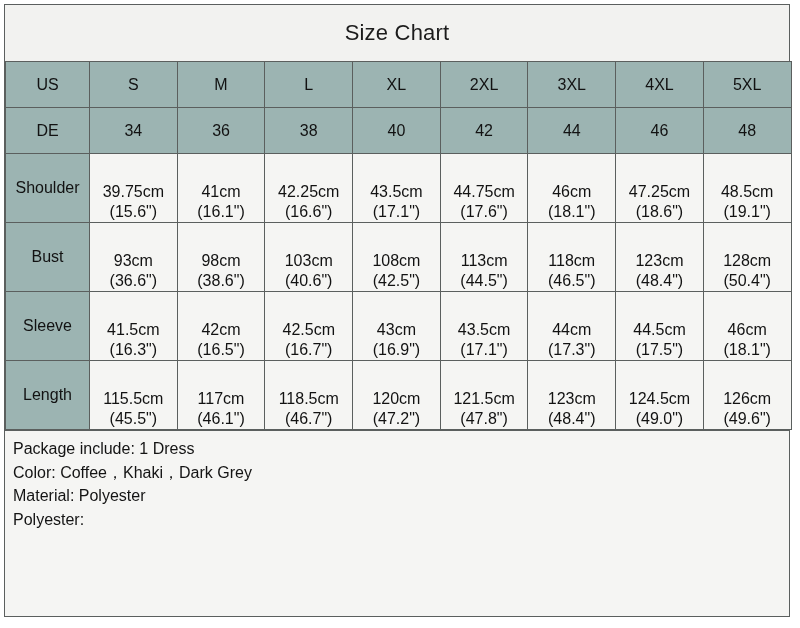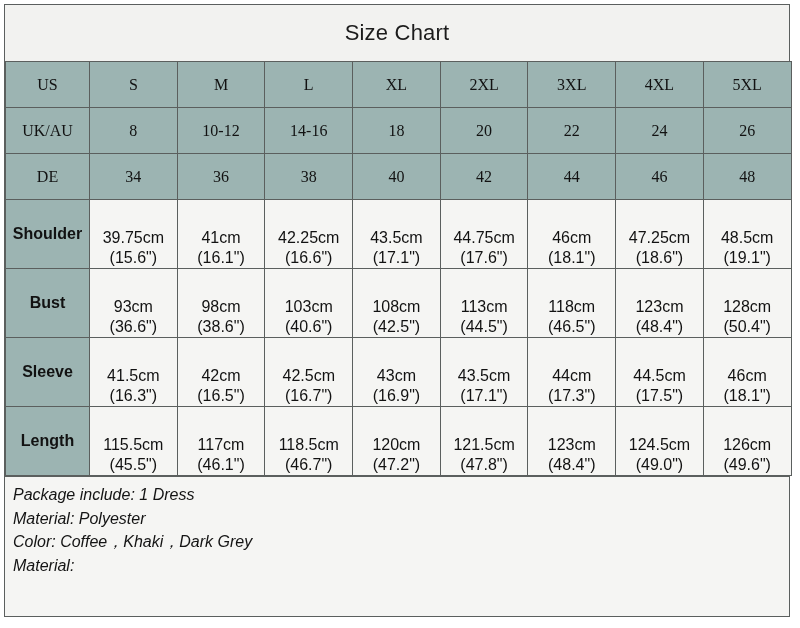--- a/index.html
+++ b/index.html
@@ -59,7 +59,7 @@
   }
   col.label-col { width: 84px; }
   col.size-col  { width: 87.7px; }
-  tr.head-row td { background: #9cb4b2; height: 45px; font-family: Liberation Serif, serif; }
+  tr.head-row td { background: #9cb4b2; height: 45px; }
   tr.meas-row td { background: #f5f5f3; height: 51px; }
   tr.meas-row td.label-cell { background: #9cb4b2; font-weight: bold; }
   td.label-cell { font-size: 16px; }

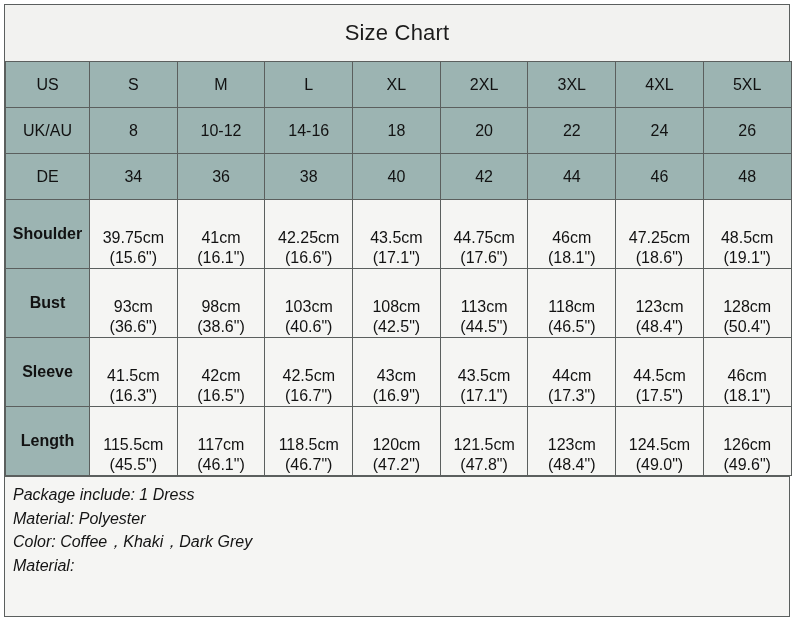--- a/index.html
+++ b/index.html
@@ -115,17 +115,6 @@
             <td>5XL</td>
           </tr>
           <tr class="head-row">
-            <td class="label-cell">UK/AU</td>
-            <td>8</td>
-            <td>10-12</td>
-            <td>14-16</td>
-            <td>18</td>
-            <td>20</td>
-            <td>22</td>
-            <td>24</td>
-            <td>26</td>
-          </tr>
-          <tr class="head-row">
             <td class="label-cell">DE</td>
             <td>34</td>
             <td>36</td>

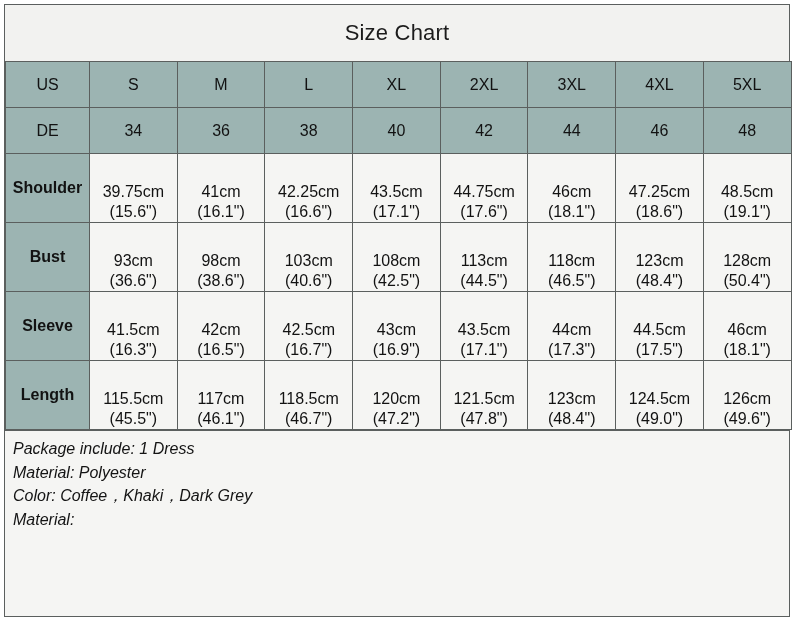--- a/index.html
+++ b/index.html
@@ -61,7 +61,7 @@
   col.size-col  { width: 87.7px; }
   tr.head-row td { background: #9cb4b2; height: 45px; }
   tr.meas-row td { background: #f5f5f3; height: 51px; }
-  tr.meas-row td.label-cell { background: #9cb4b2; font-weight: bold; }
+  tr.meas-row td.label-cell { background: #9cb4b2; }
   td.label-cell { font-size: 16px; }
   .cm-line { display: block; margin-top: 28px; }
   .in-line { display: block; }

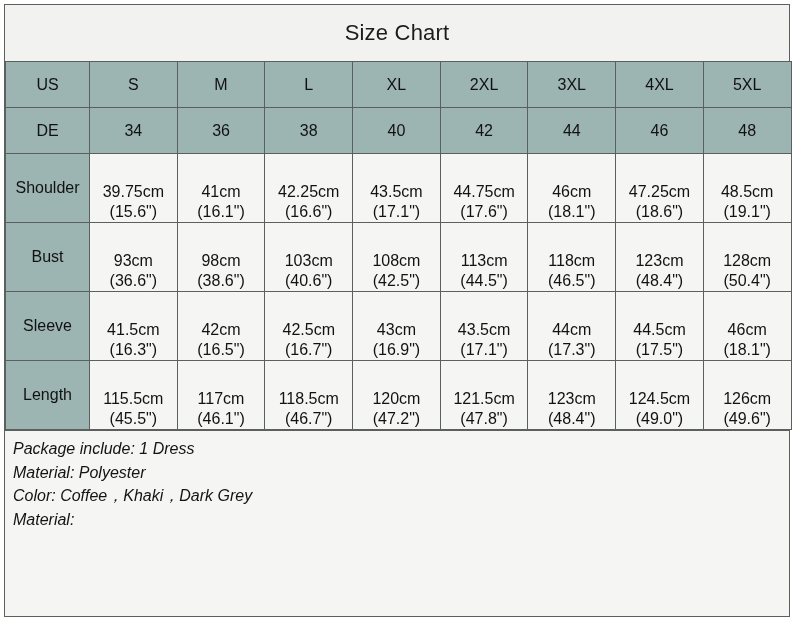--- a/index.html
+++ b/index.html
@@ -77,7 +77,6 @@
     color: #141414;
     line-height: 1.47;
     white-space: nowrap;
-    font-style: italic;
   }
 </style>
 </head>

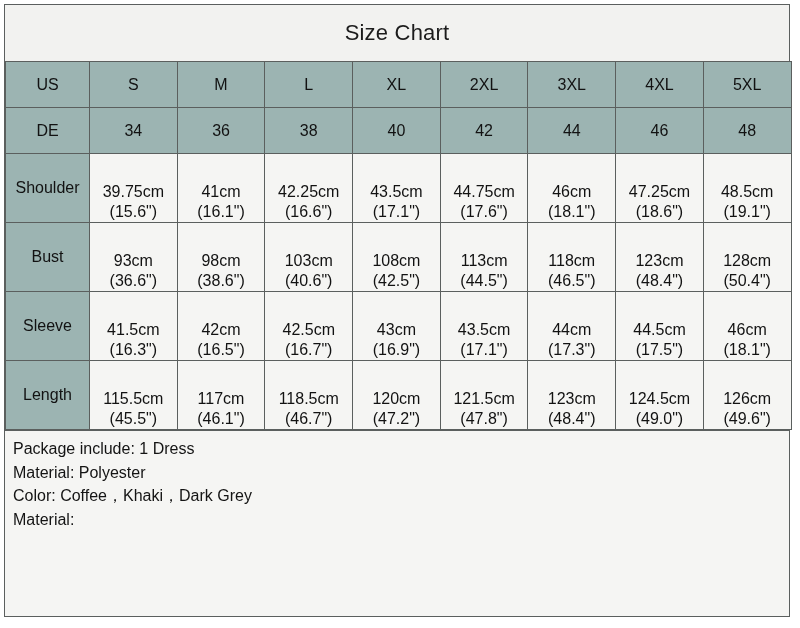--- a/index.html
+++ b/index.html
@@ -269,8 +269,8 @@
 
     <div class="footer" id="footer-notes">
         <div class="footer-line">Package include: 1 Dress</div>
+        <div class="footer-line">Color: Coffee，Khaki，Dark Grey</div>
         <div class="footer-line">Material: Polyester</div>
-        <div class="footer-line">Color: Coffee，Khaki，Dark Grey</div>
         <div class="footer-line">Material:</div>
       </div>
 

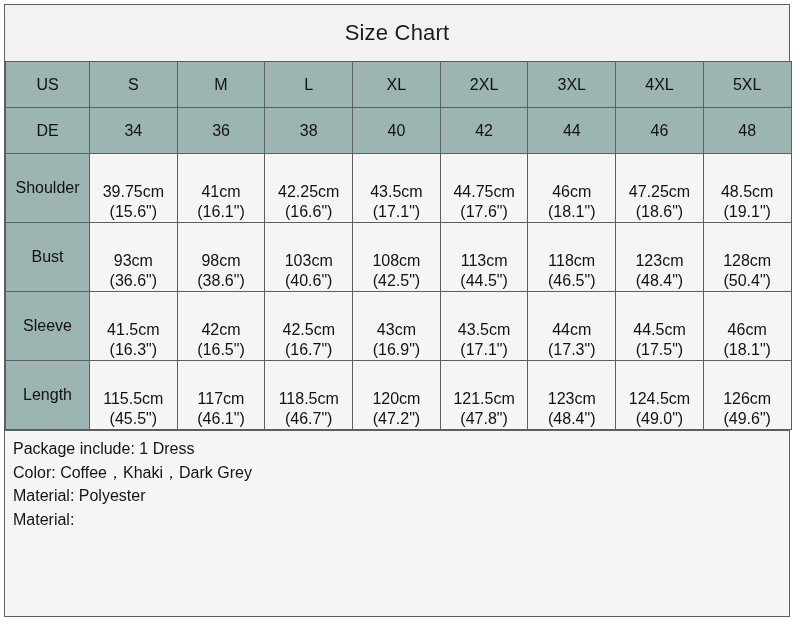--- a/index.html
+++ b/index.html
@@ -271,7 +271,7 @@
         <div class="footer-line">Package include: 1 Dress</div>
         <div class="footer-line">Color: Coffee，Khaki，Dark Grey</div>
         <div class="footer-line">Material: Polyester</div>
-        <div class="footer-line">Material:</div>
+        <div class="footer-line">Polyester:</div>
       </div>
 
   </div>

